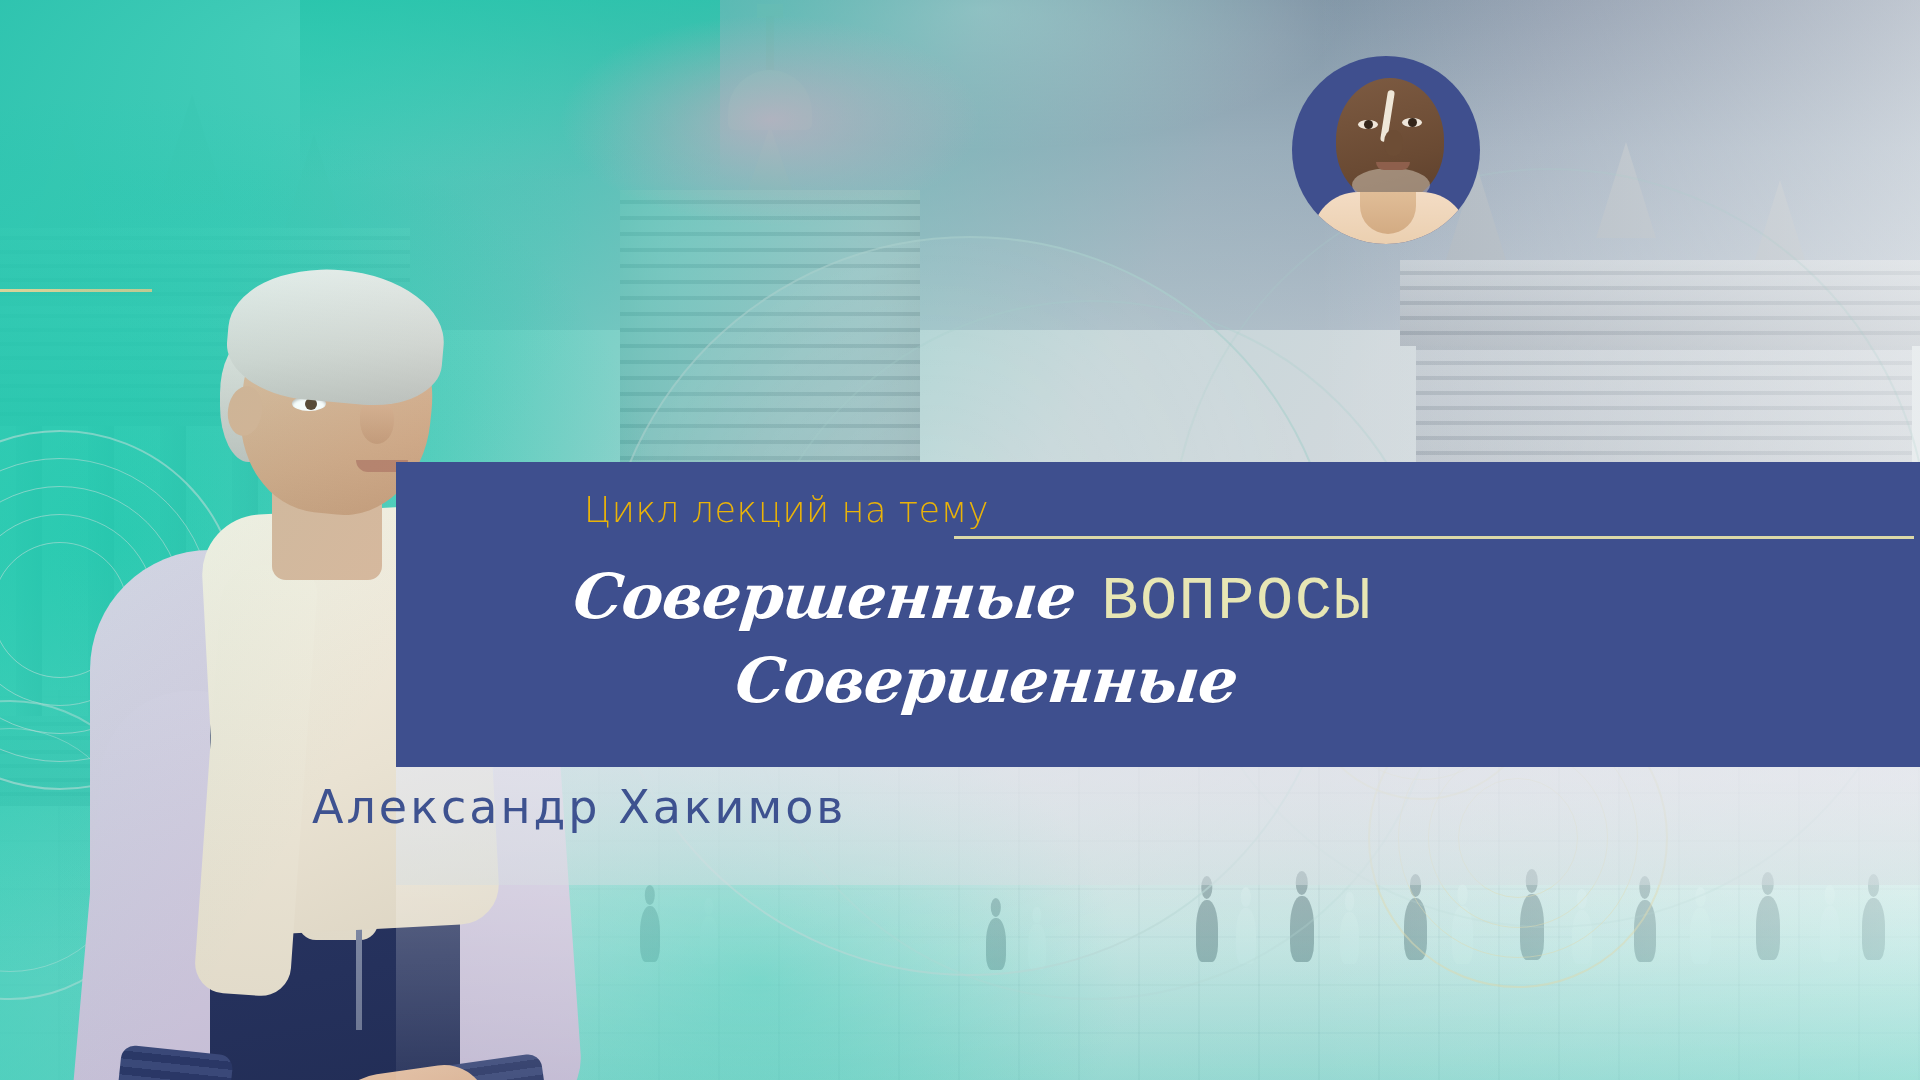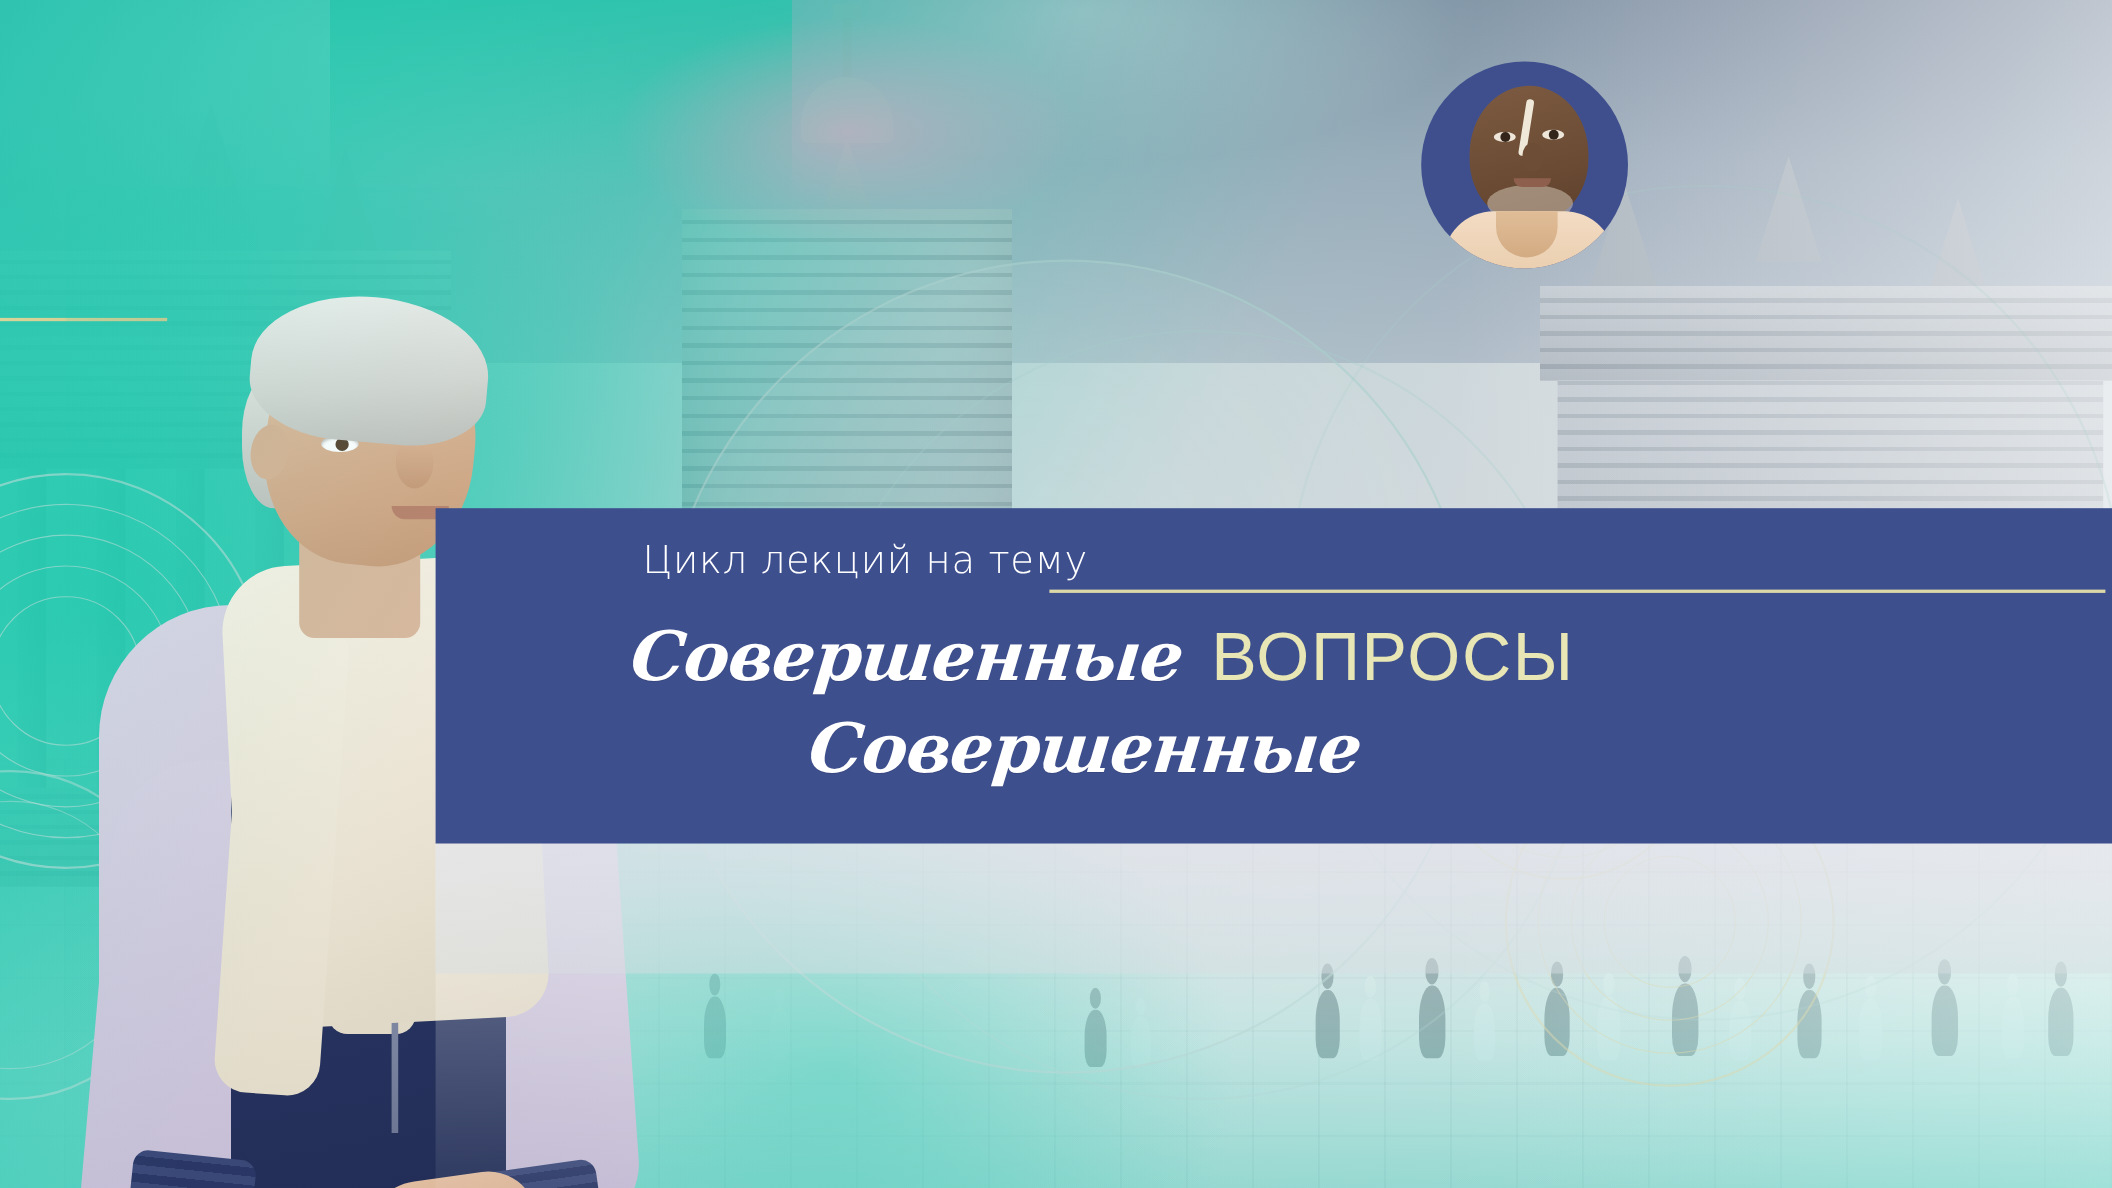--- a/index.html
+++ b/index.html
@@ -309,7 +309,7 @@
   }
   .lead{
     position:absolute; left:188px; top:28px;
-    color:#ffffff; font-size:35px; font-weight:300; letter-spacing:.6px;
+    color:#eab308; font-size:35px; font-weight:300; letter-spacing:.6px;
     font-family:"DejaVu Sans","Liberation Sans",sans-serif;
     white-space:nowrap;
   }

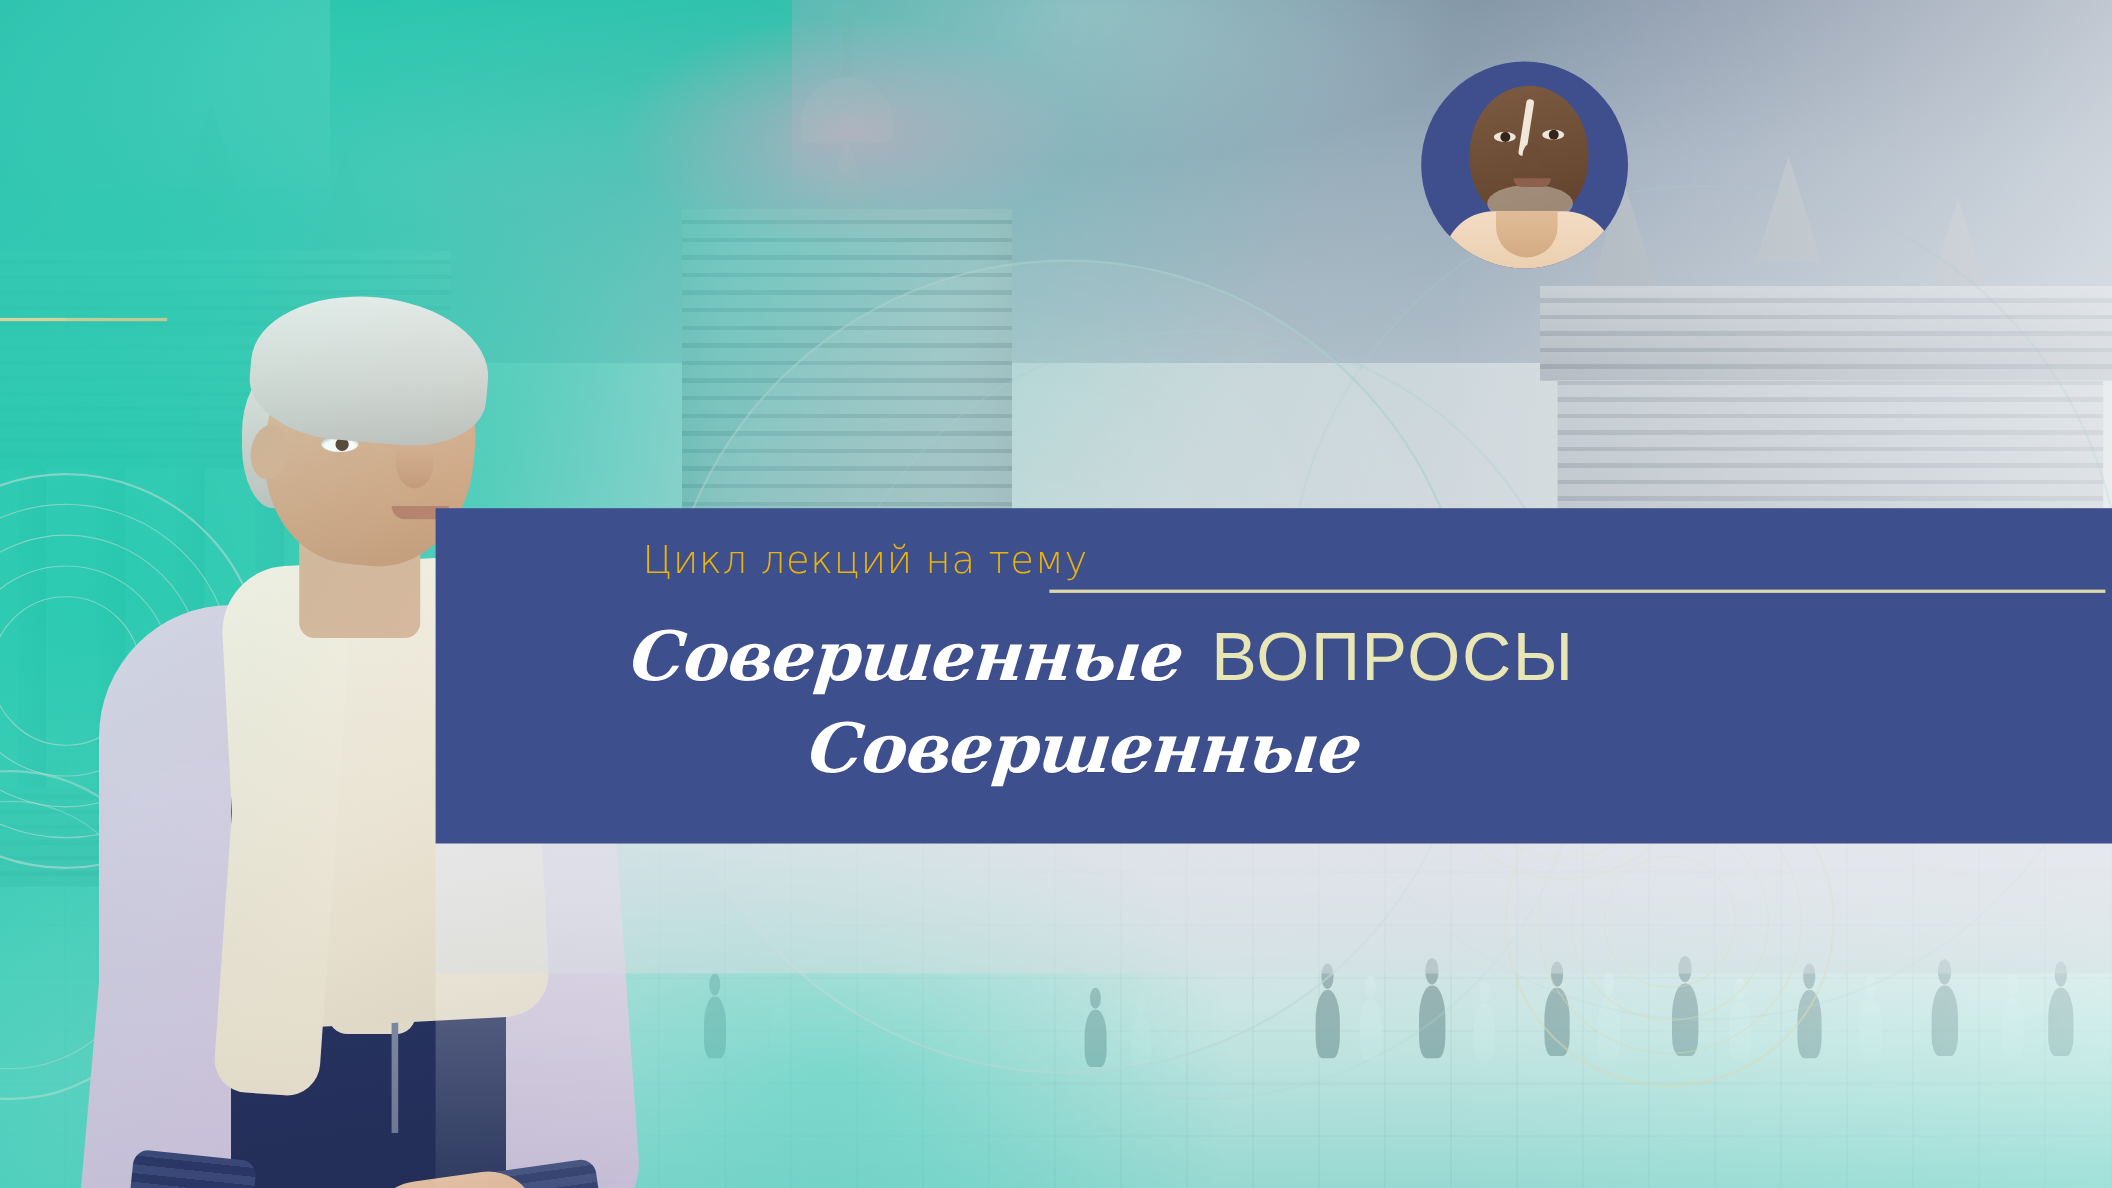--- a/index.html
+++ b/index.html
@@ -332,7 +332,7 @@
   }
   .caps{
     color:#e7e6b4;
-    font-family:Liberation Sans, sans-serif;
+    font-family:Liberation Mono, monospace;
     font-weight:400; font-size:62px; letter-spacing:1.5px;
     margin-left:26px;
   }

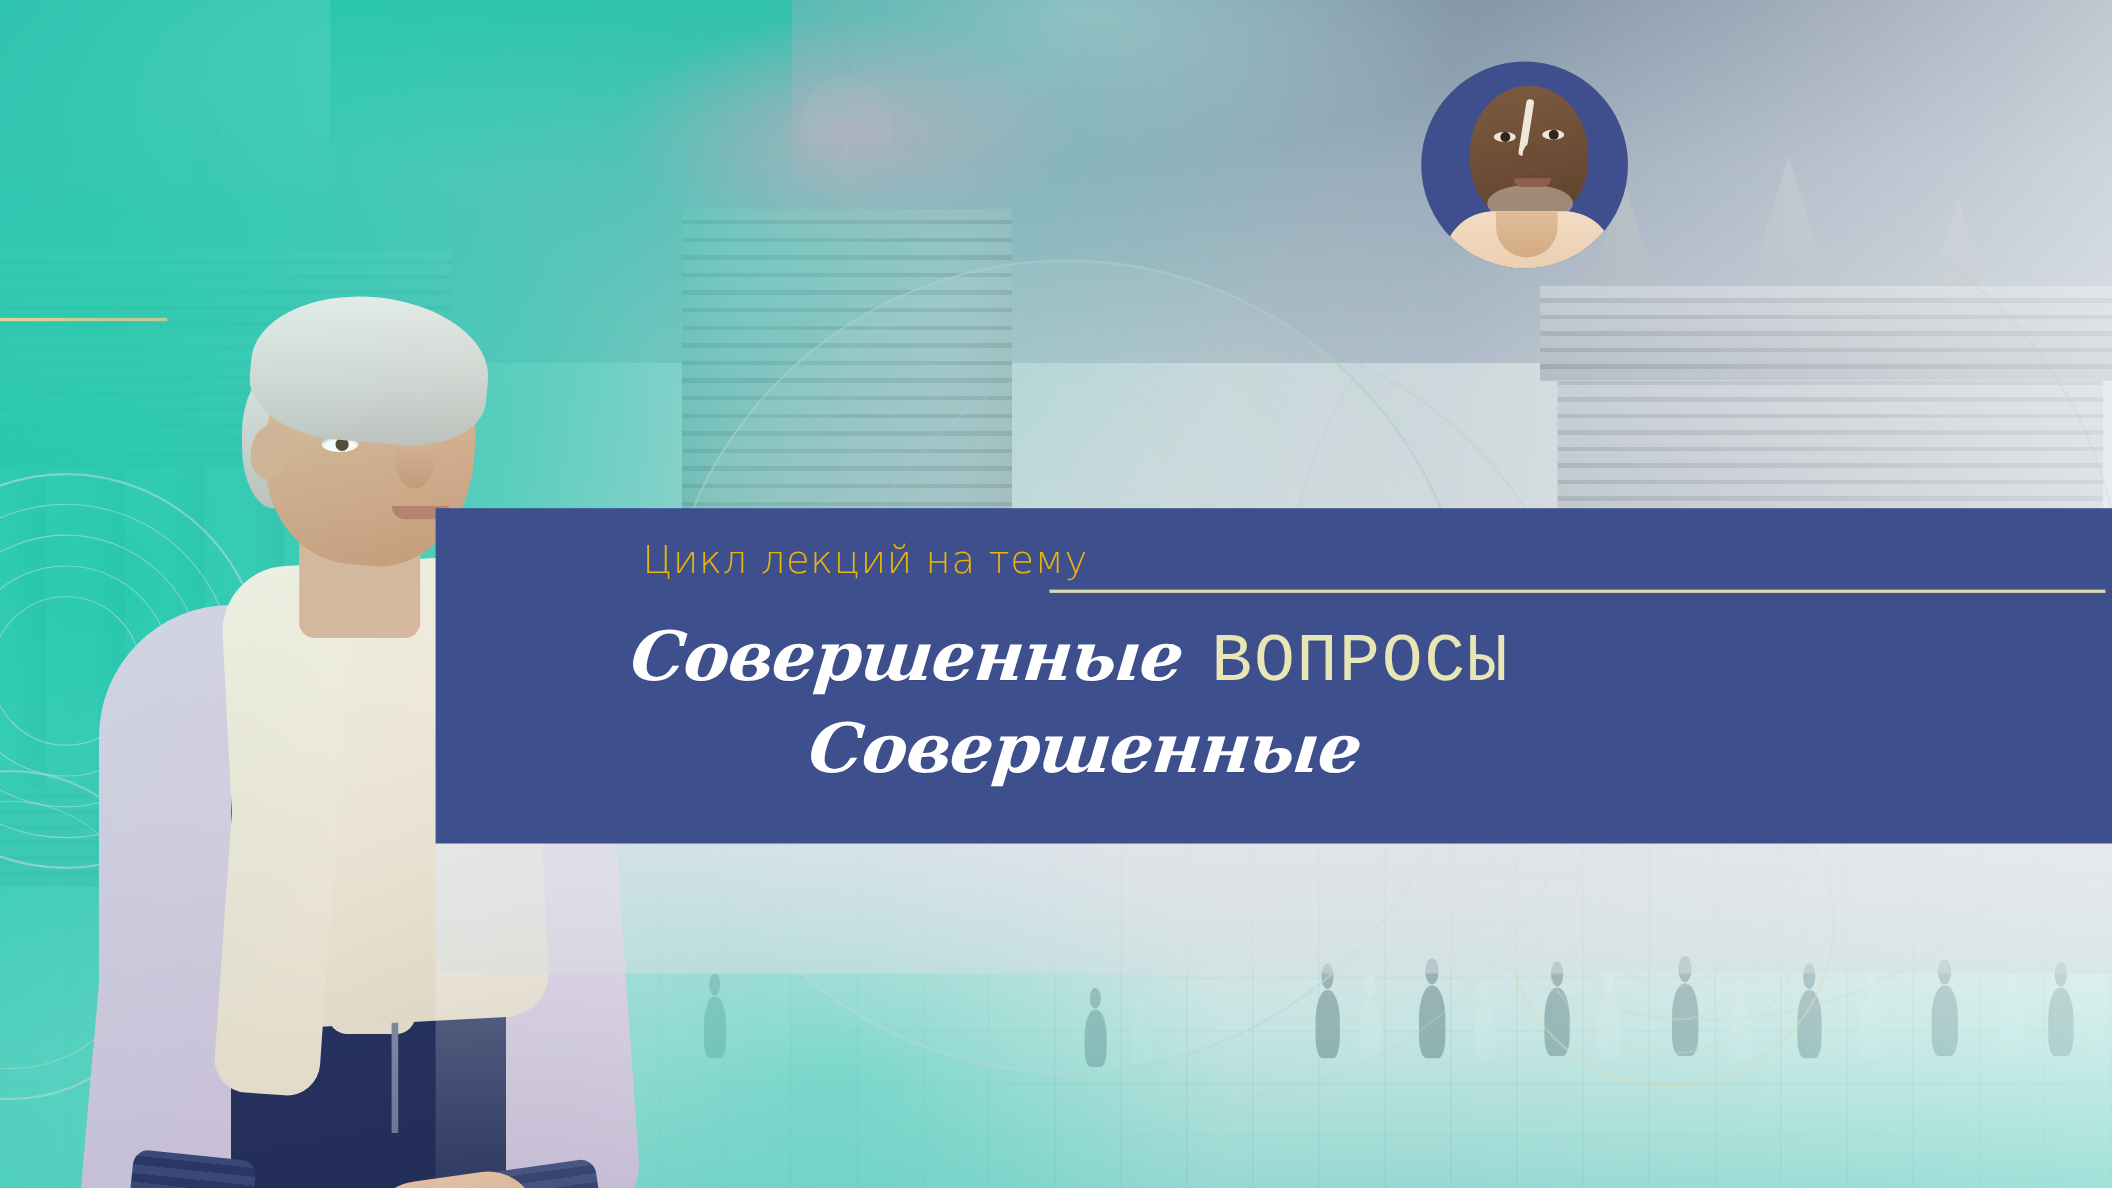--- a/index.html
+++ b/index.html
@@ -526,6 +526,7 @@
 
   <div class="veil"></div>
   <div class="name-band"></div>
+  <div class="speaker">Александр Хакимов</div>
 
 </div>
 

